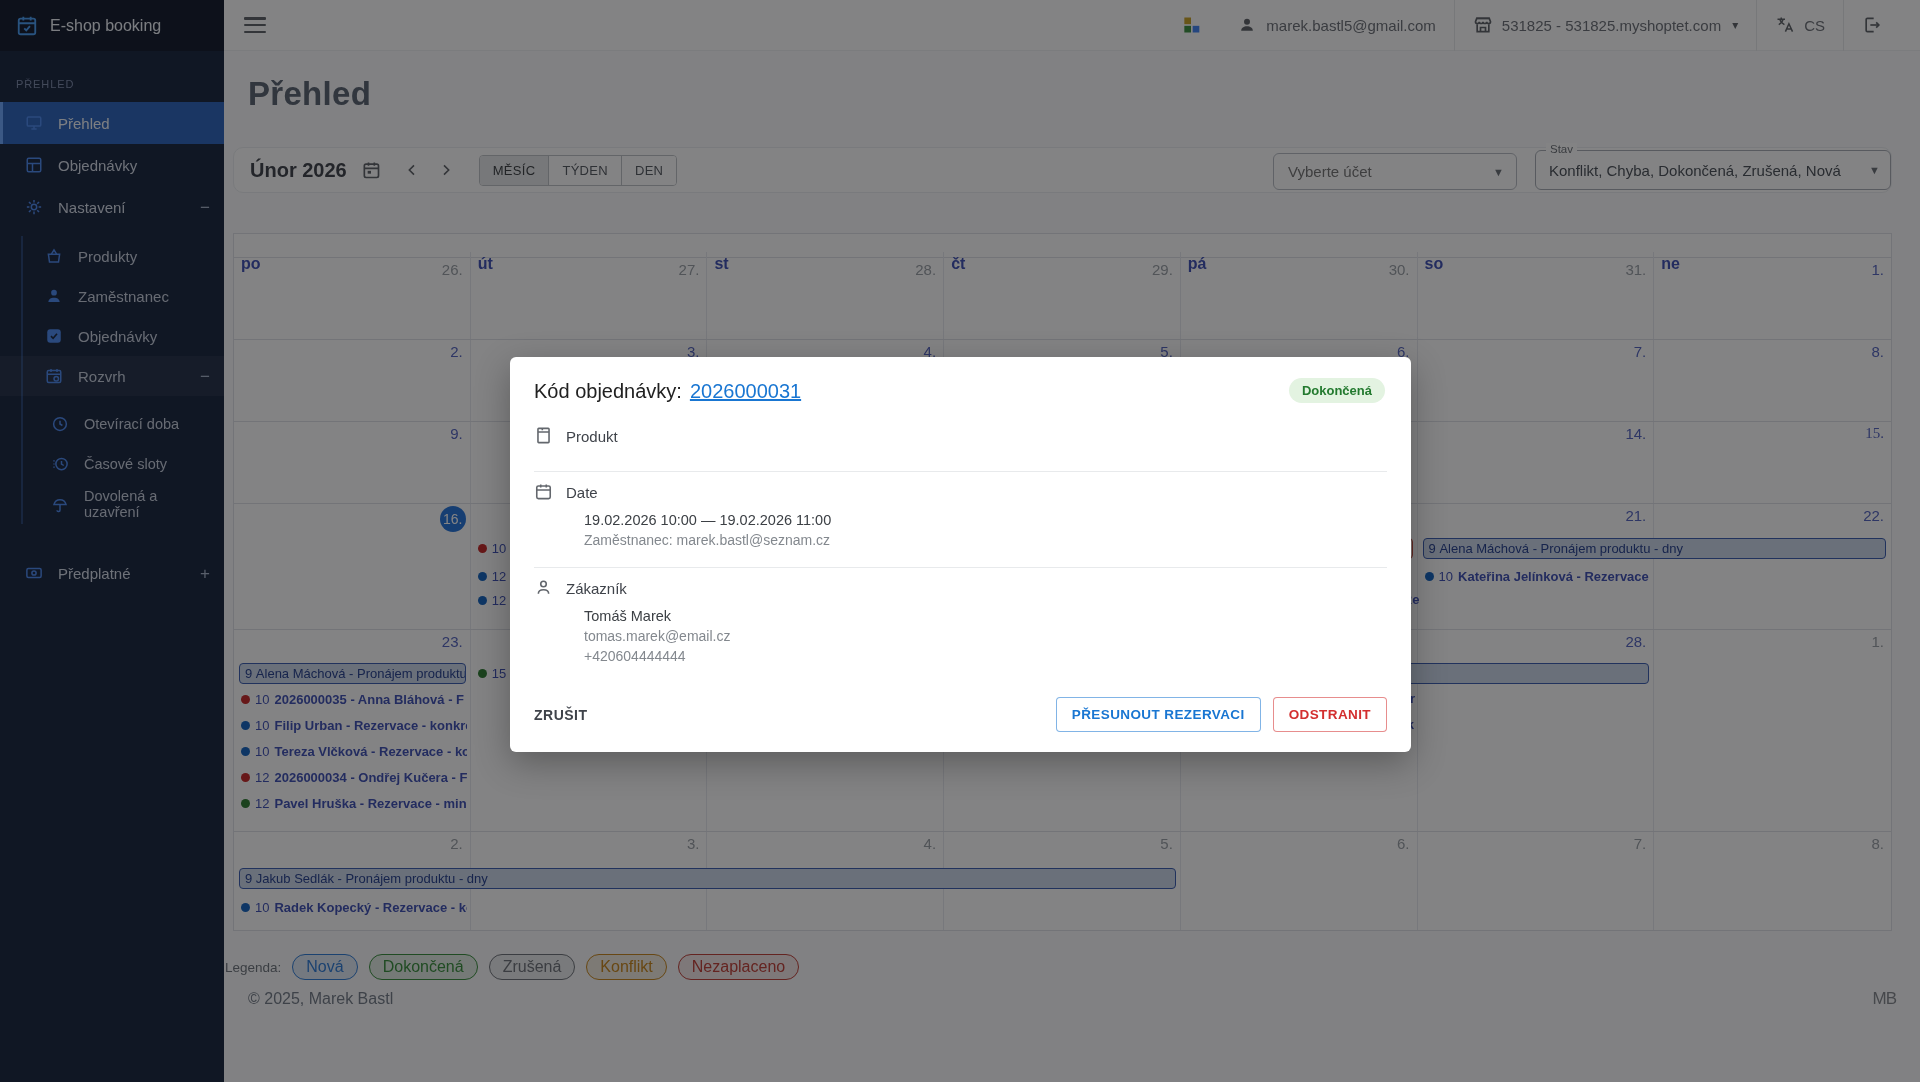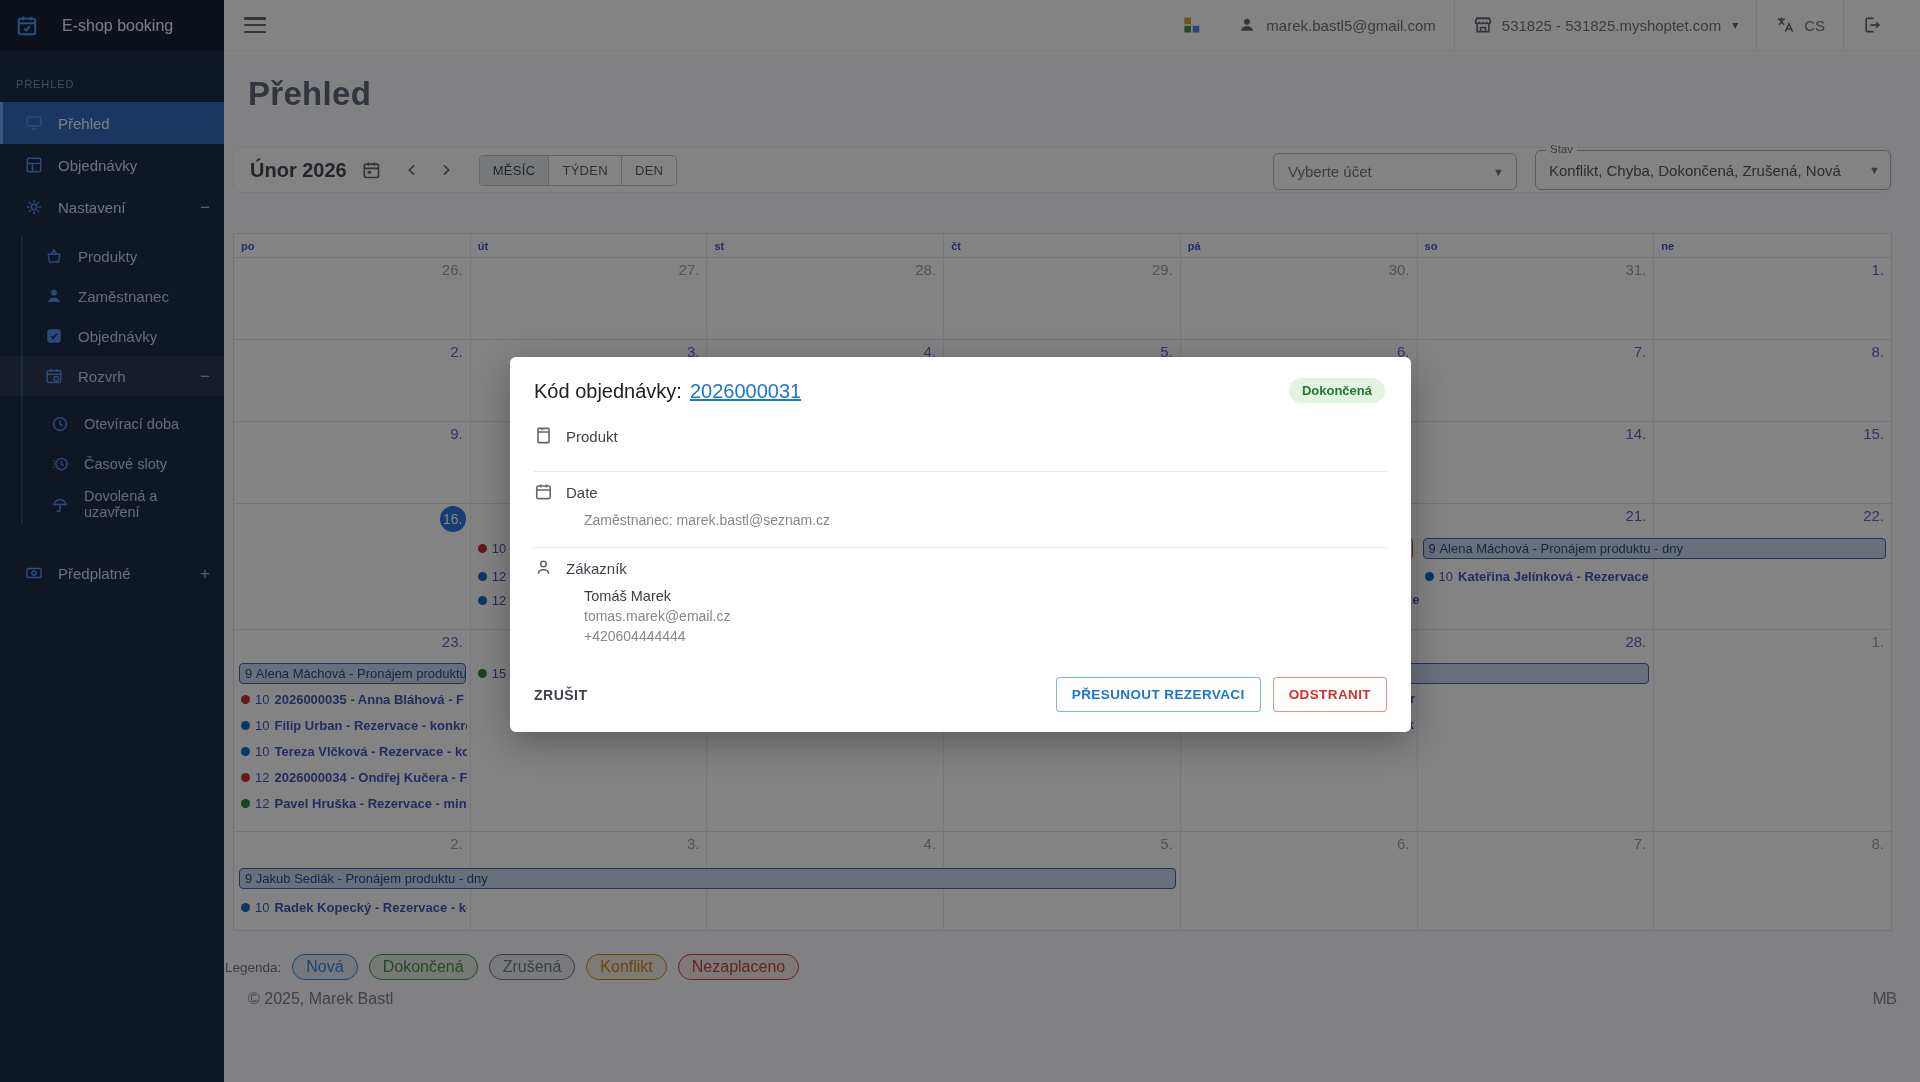--- a/index.html
+++ b/index.html
@@ -13,7 +13,7 @@
 
   
   .sidebar { position:absolute; left:0; top:0; width:224px; height:1082px; background:#19263f; z-index:10; }
-  .sb-header { height:51px; display:flex; align-items:center; gap:24px; padding:0 16px; background:#121b2c; }
+  .sb-header { height:51px; display:flex; align-items:center; gap:12px; padding:0 16px; background:#121b2c; }
   .sb-logo { width:22px; height:22px; color:#4a9ef5; display:flex; }
   .sb-title { color:#eef2f8; font-size:16px; }
   .sb-section { color:#7e8cab; font-size:11px; letter-spacing:.9px; padding:27px 16px 12px; }

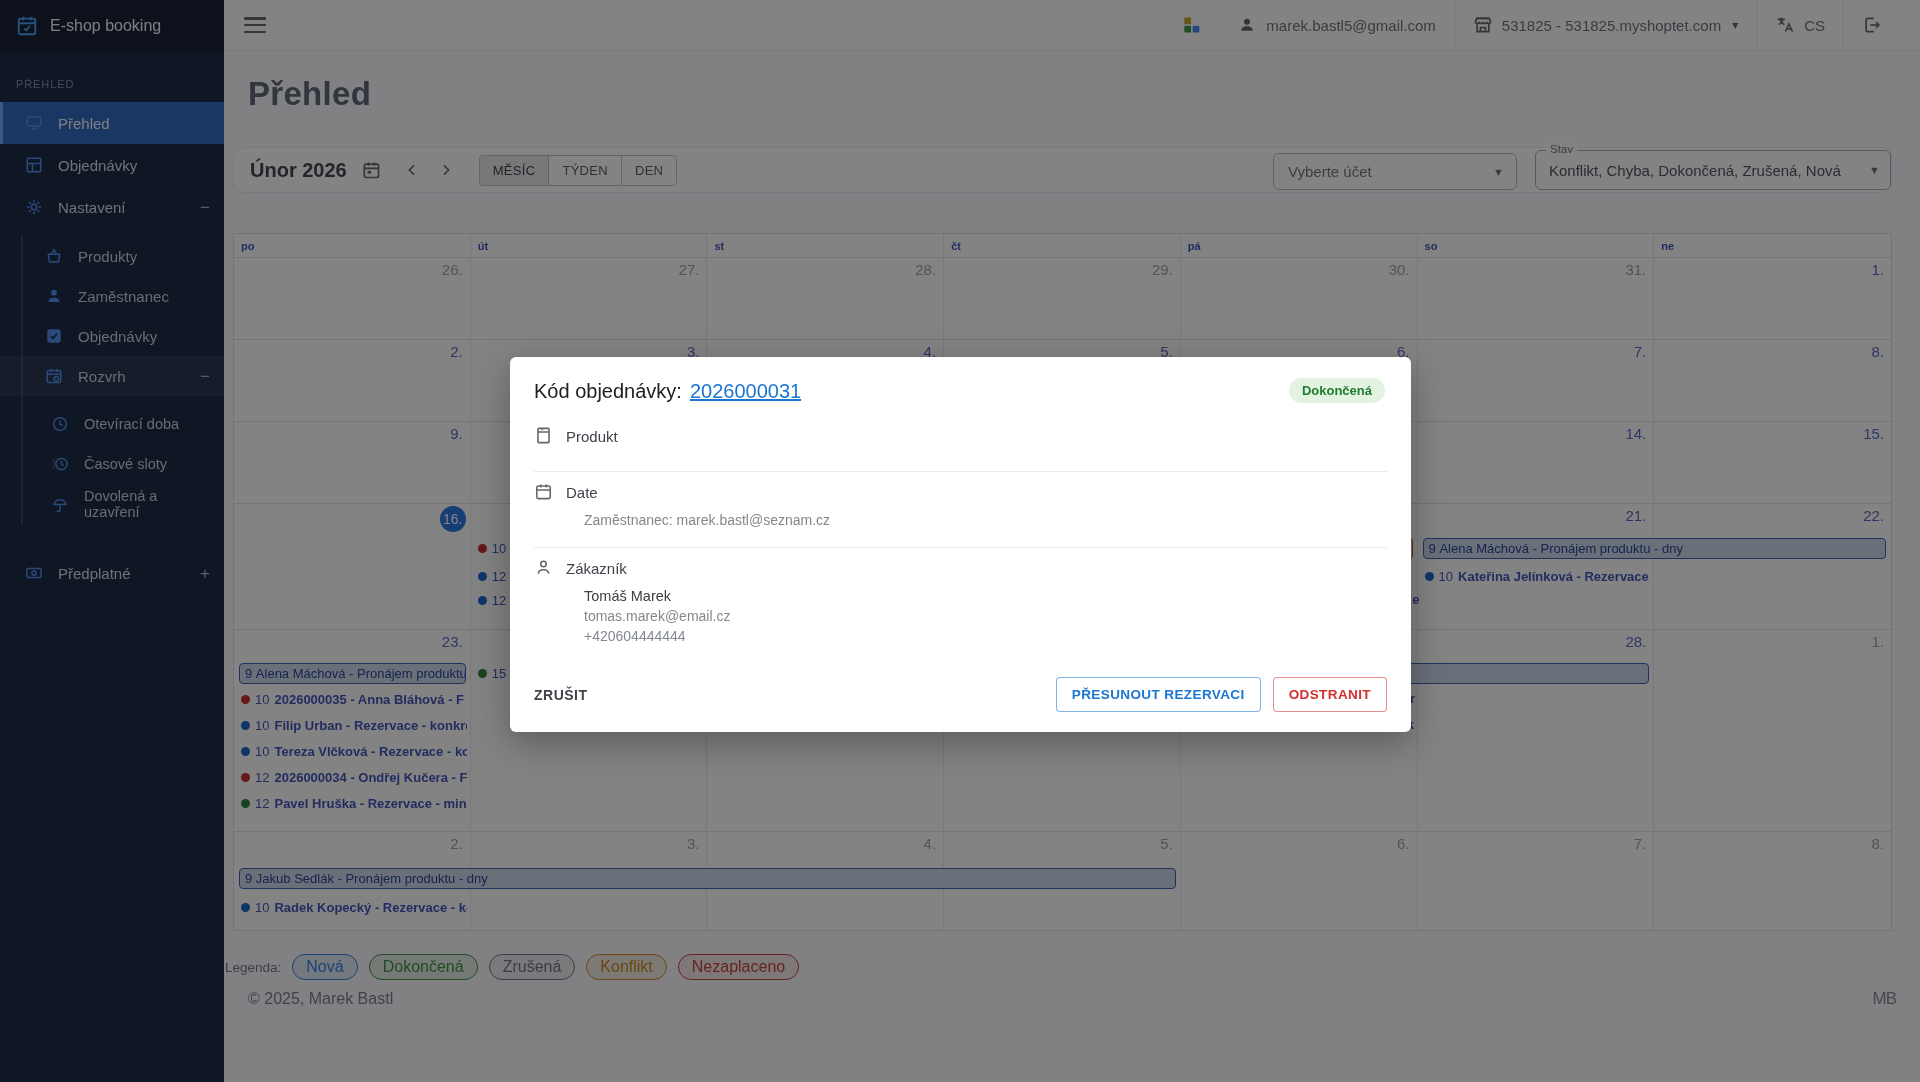--- a/index.html
+++ b/index.html
@@ -65,7 +65,7 @@
   
   .calendar { position:absolute; left:9px; top:182px; width:1659px; background:#fff; border:1px solid #dee0e6; border-bottom:none; }
   .cal-head { position:relative; height:24px; border-bottom:1px solid #dee0e6; }
-  .cal-hcell { position:absolute; top:0; height:24px; font-size:11px; font-weight:bold; color:#3f51b5; padding-left:7px; line-height:24px; border-right:1px solid #e7e9ee; }
+  .cal-hcell { position:absolute; top:18px; height:24px; font-size:16px; font-weight:bold; color:#3f51b5; padding-left:7px; line-height:24px; border-right:1px solid #e7e9ee; }
   .cal-hcell:last-child { border-right:none; }
   .cal-row { position:relative; border-bottom:1px solid #dee0e6; }
   .cal-cell { position:absolute; top:0; height:100%; border-right:1px solid #e7e9ee; }

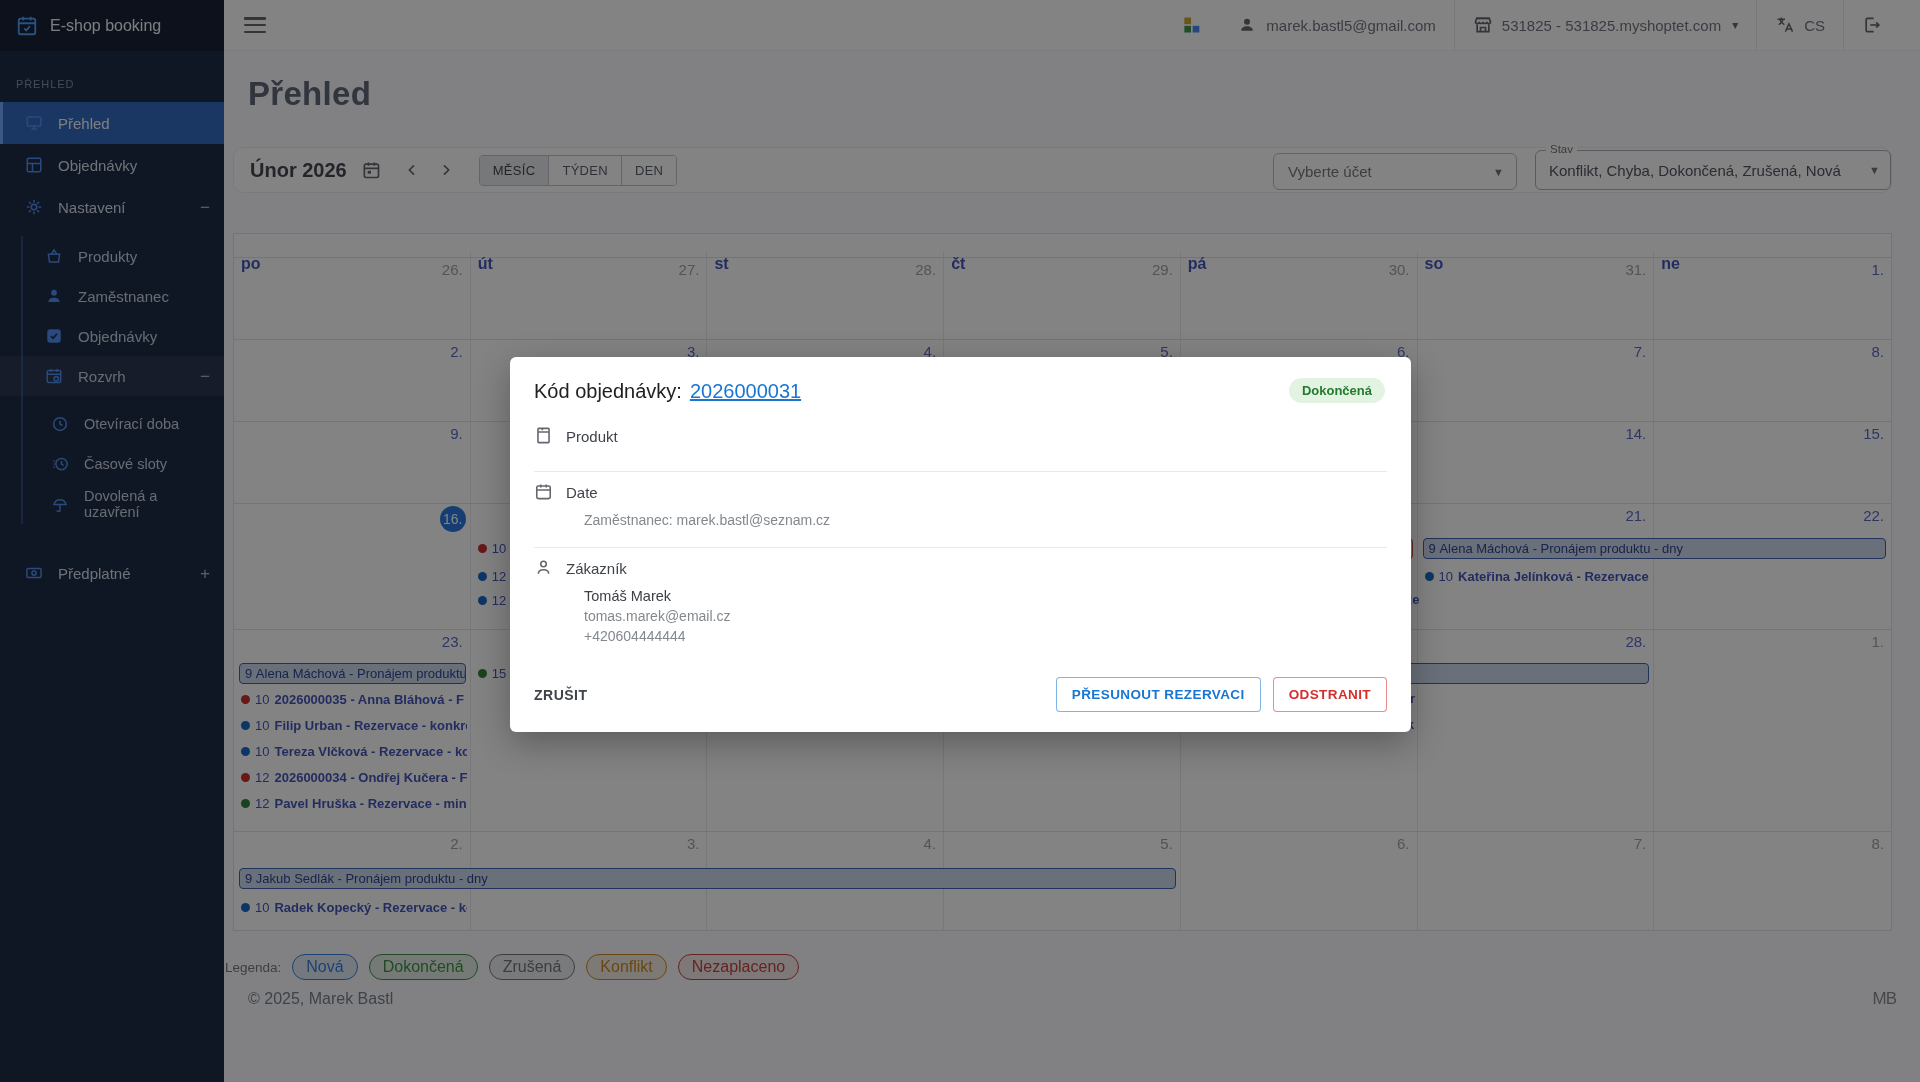--- a/index.html
+++ b/index.html
@@ -413,7 +413,7 @@
           <div class="cal-cell" style="left: 71.4286%; width: 14.2857%;">
             <span class="day-num">14.</span>
           </div>
-          <div class="cal-cell last" style="left: 85.7143%; width: 14.2857%;">
+          <div class="cal-cell last" style="left: 85.7143%; width: 14.2857%; font-family: Liberation Serif, serif;">
             <span class="day-num">15.</span>
           </div>
         </div>

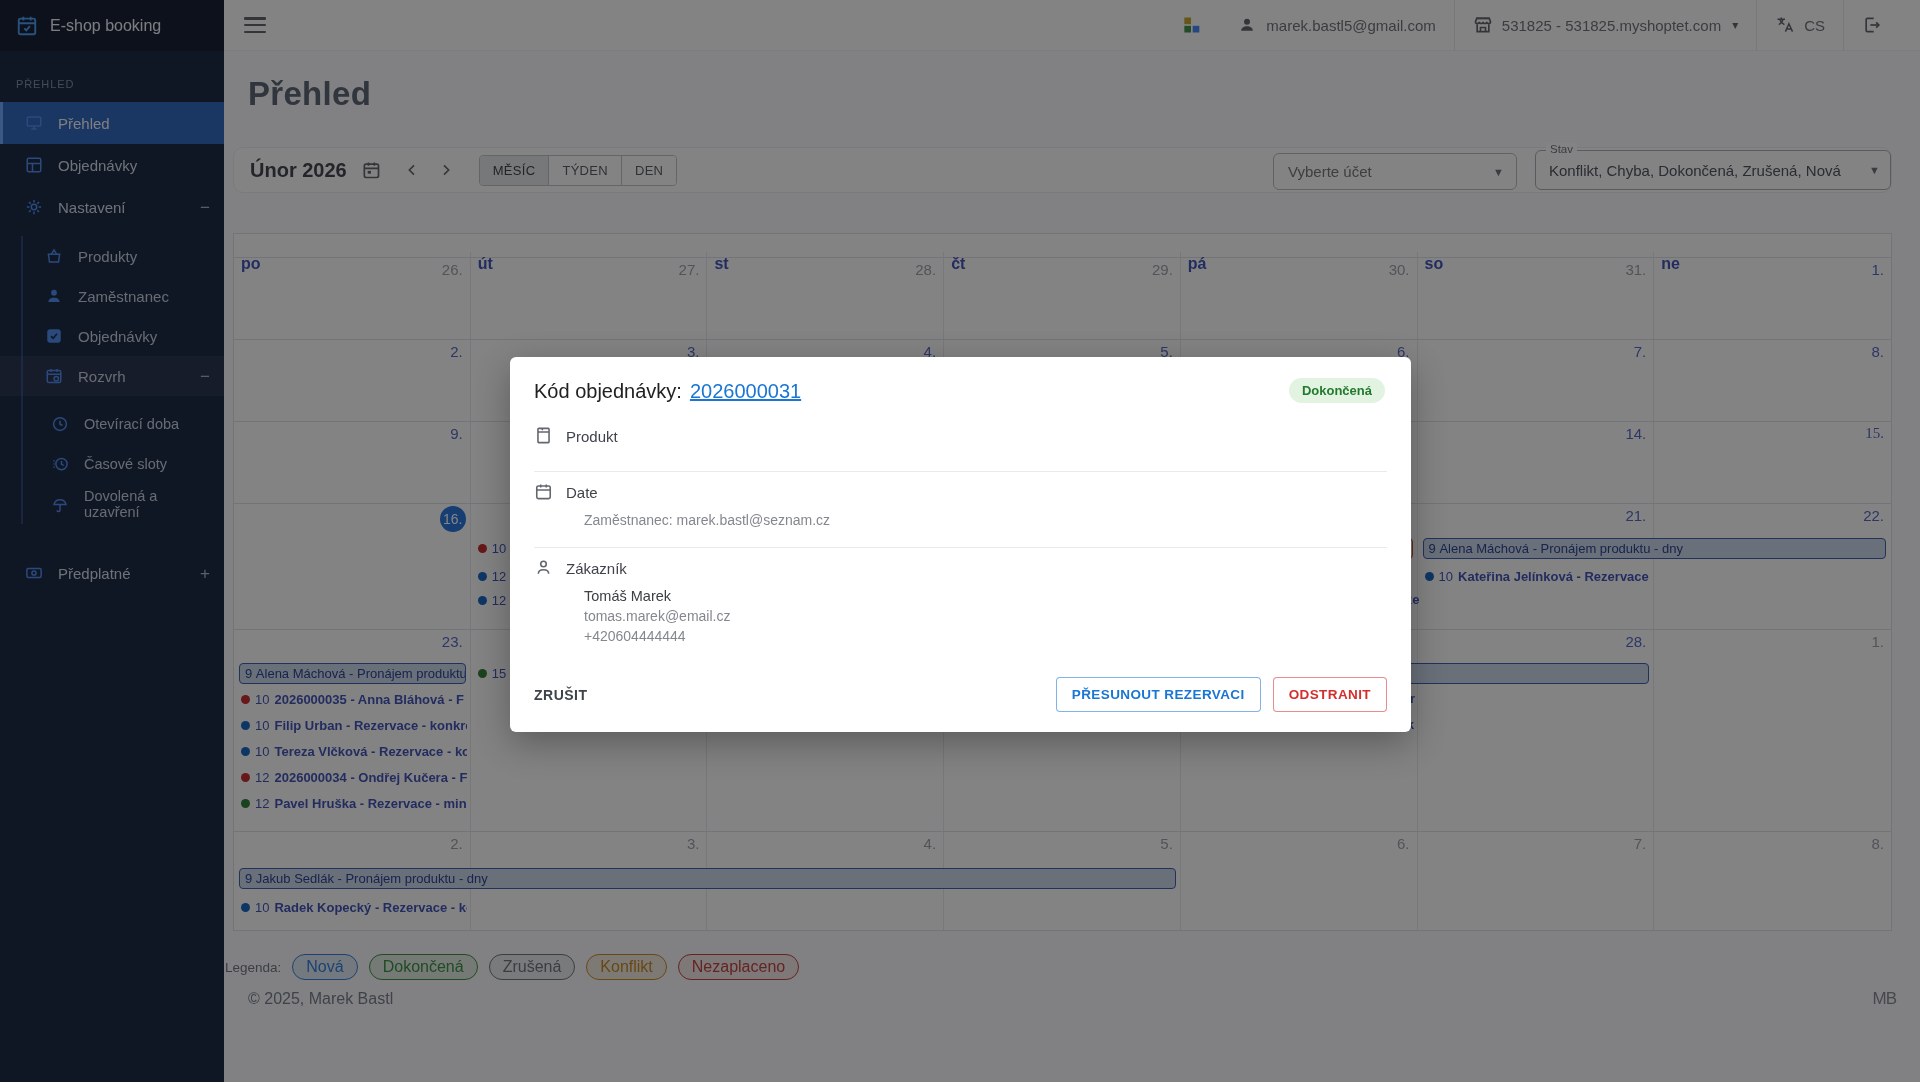--- a/index.html
+++ b/index.html
@@ -599,6 +599,7 @@
         </span>
         <span class="m-label">Date</span>
       </div>
+      <p class="m-val">19.02.2026 10:00 — 19.02.2026 11:00</p>
       <p class="m-sub">Zaměstnanec: marek.bastl@seznam.cz</p>
     </div>
     <hr class="m-div">

